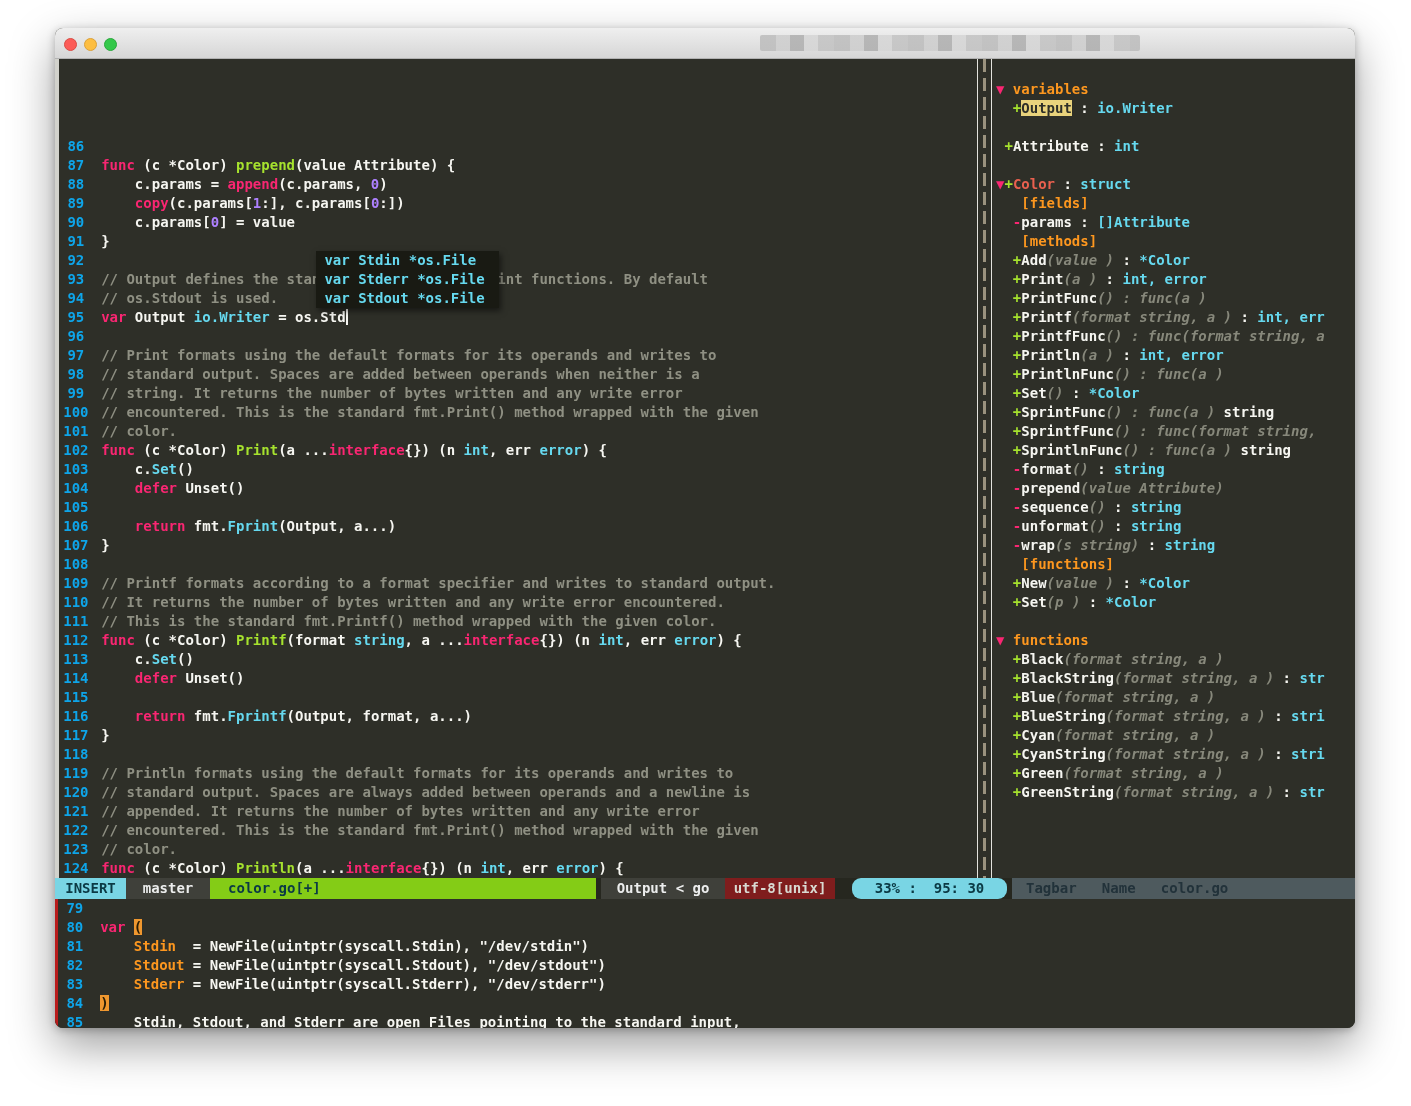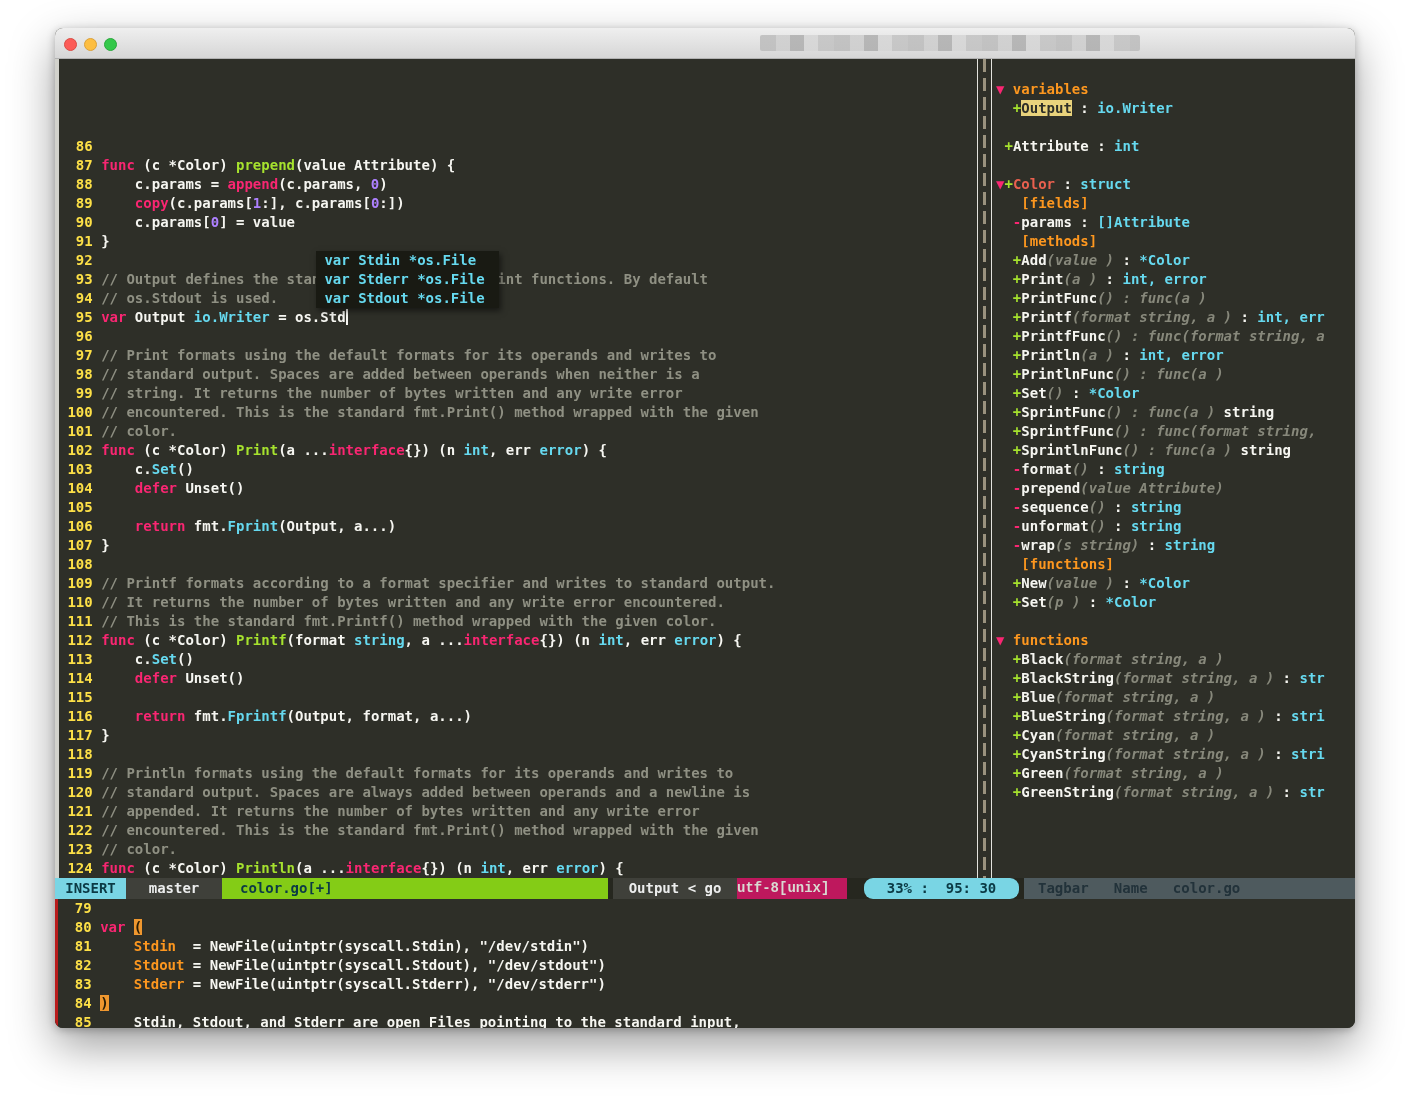--- a/index.html
+++ b/index.html
@@ -24,7 +24,7 @@
   
   .mono{font-size:14px;line-height:19px;font-weight:700;white-space:pre;}
   .row{height:19px;white-space:pre;overflow:hidden;}
-  .ln{display:inline-block;width:4ch;text-align:right;margin-right:1ch;color:#fde047;}
+  .ln{display:inline-block;width:4ch;text-align:center;margin-right:1ch;color:#0ea5e9;}
   .kw{color:#f92672}.fn{color:#a6e22e}.ty{color:#66d9ef}.num{color:#ae81ff}
   .cm{color:#8f9083}.tx{color:#f6f6f1}.or{color:#fd971f}
   .mp{background:#ef972f;color:#2a1d05}

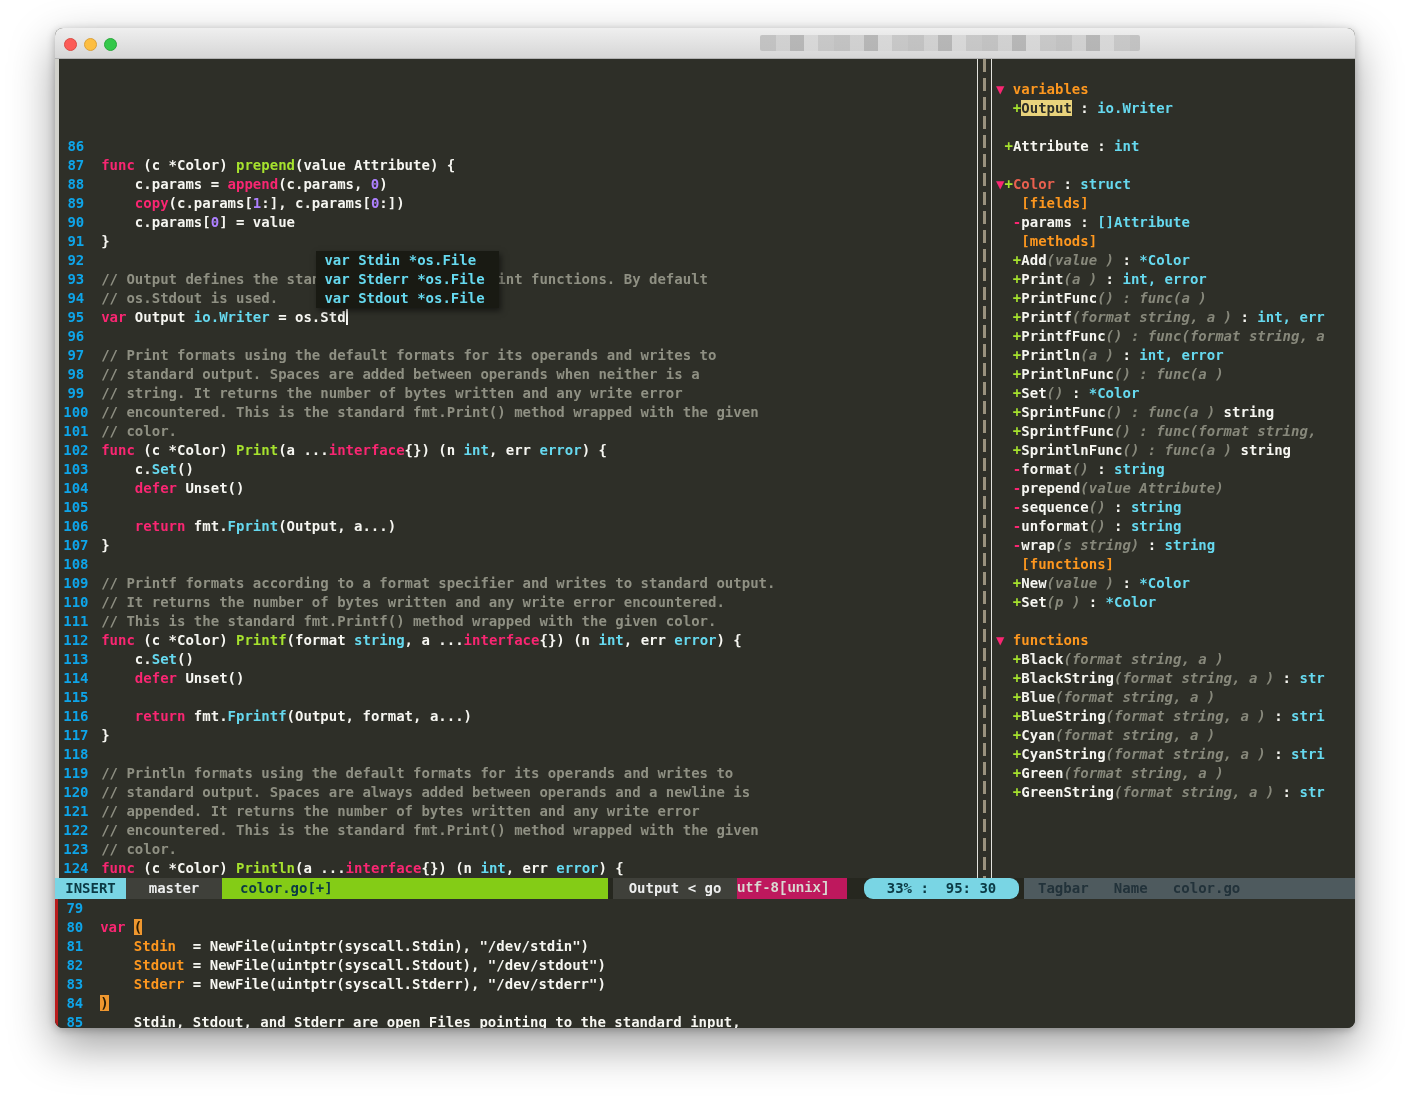--- a/index.html
+++ b/index.html
@@ -57,7 +57,7 @@
   .seg.dark2{background:#be185d;color:#d9dad2;text-align:left;font-family:Liberation Mono, monospace;}
   .seg.cyanwide{width:368px;background:#84cc16;color:#0b3a45;padding-left:18px;}
   .seg.cyan{width:155px;background:#79d5e4;color:#0b3a45;text-align:center;border-radius:9px;}
-  .seg.w-master{width:96px;}
+  .seg.w-master{width:84px;}
   .seg.w-ff{width:124px;}
   .seg.w-enc{width:110px;}
   .gap5{width:5px;} .gap17{width:17px;}

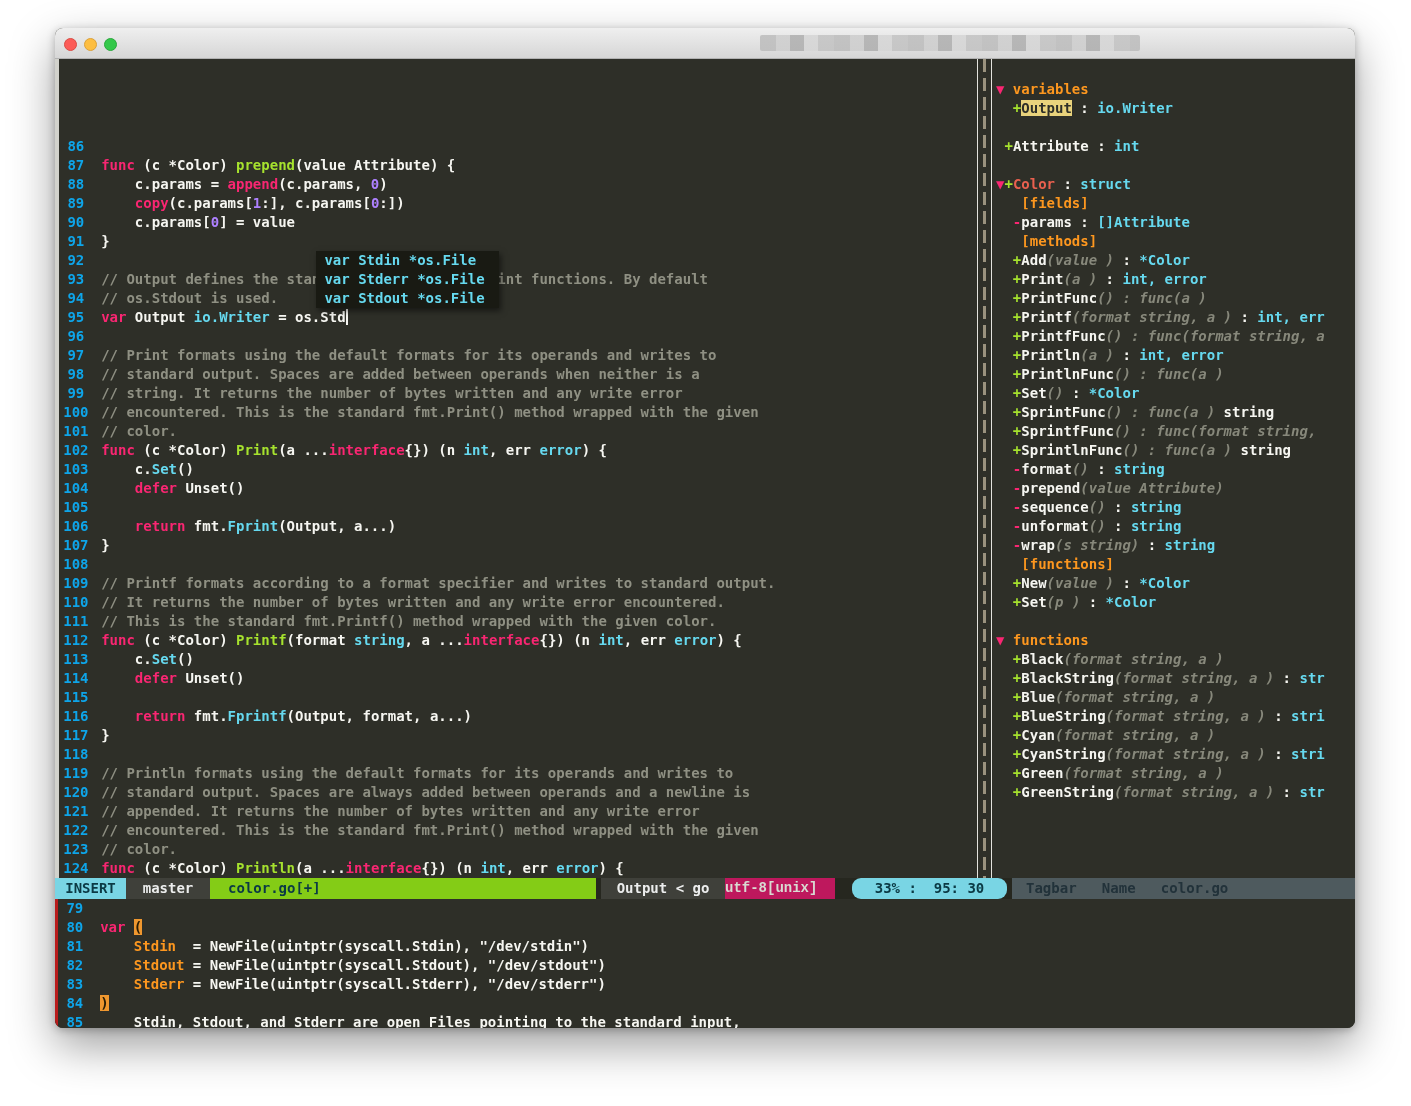--- a/index.html
+++ b/index.html
@@ -54,7 +54,7 @@
   .seg{display:inline-block;height:21px;overflow:hidden;}
   .seg.mode{width:71px;background:#79d5e4;color:#0b3a45;text-align:center;}
   .seg.dark1{background:#3f403a;color:#eceded;text-align:center;}
-  .seg.dark2{background:#be185d;color:#d9dad2;text-align:left;font-family:Liberation Mono, monospace;}
+  .seg.dark2{background:#7f1d1d;color:#d9dad2;text-align:center;}
   .seg.cyanwide{width:368px;background:#84cc16;color:#0b3a45;padding-left:18px;}
   .seg.cyan{width:155px;background:#79d5e4;color:#0b3a45;text-align:center;border-radius:9px;}
   .seg.w-master{width:84px;}

